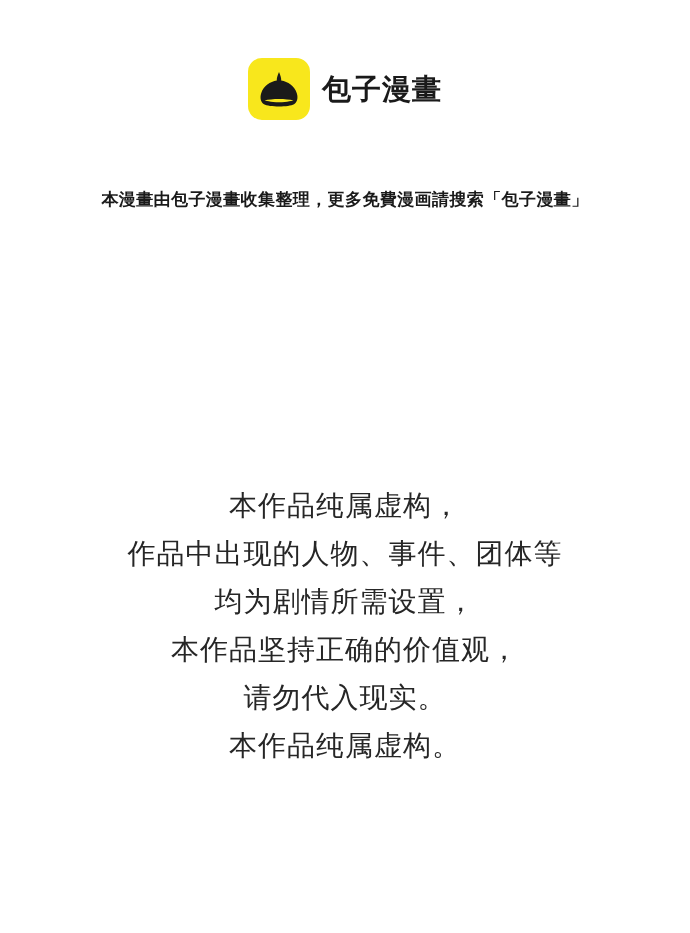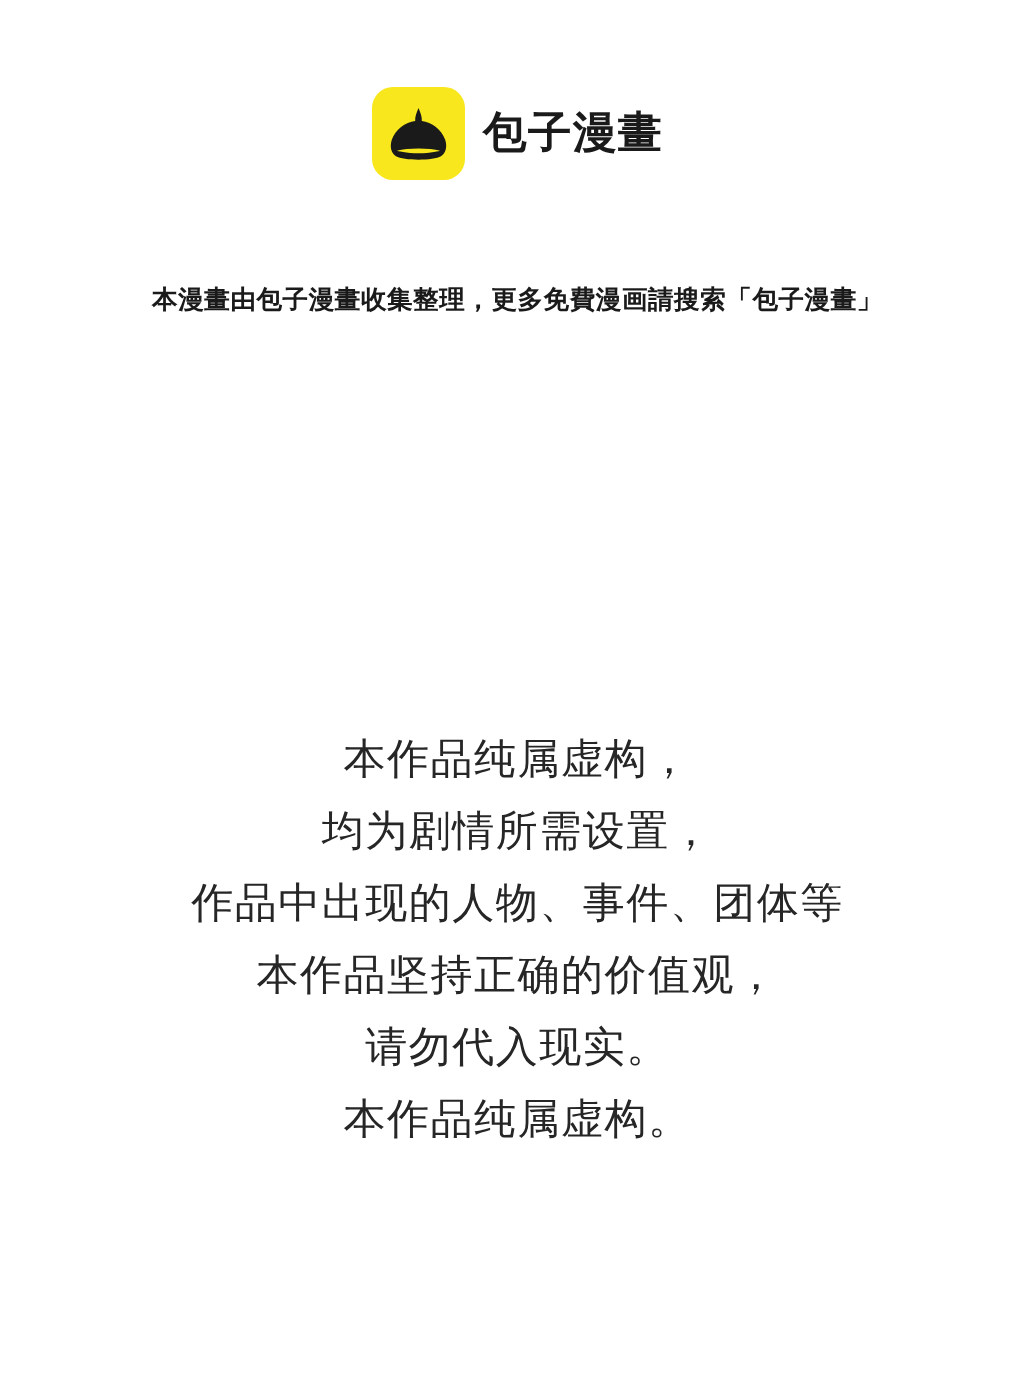--- a/index.html
+++ b/index.html
@@ -103,8 +103,8 @@
 
   <div class="disclaimer">
     <span class="line">本作品纯属虚构，</span>
+    <span class="line">作品中出现的人物、事件、团体等</span>
     <span class="line">均为剧情所需设置，</span>
-    <span class="line">作品中出现的人物、事件、团体等</span>
     <span class="line">本作品坚持正确的价值观，</span>
     <span class="line">请勿代入现实。</span>
     <span class="line">本作品纯属虚构。</span>

